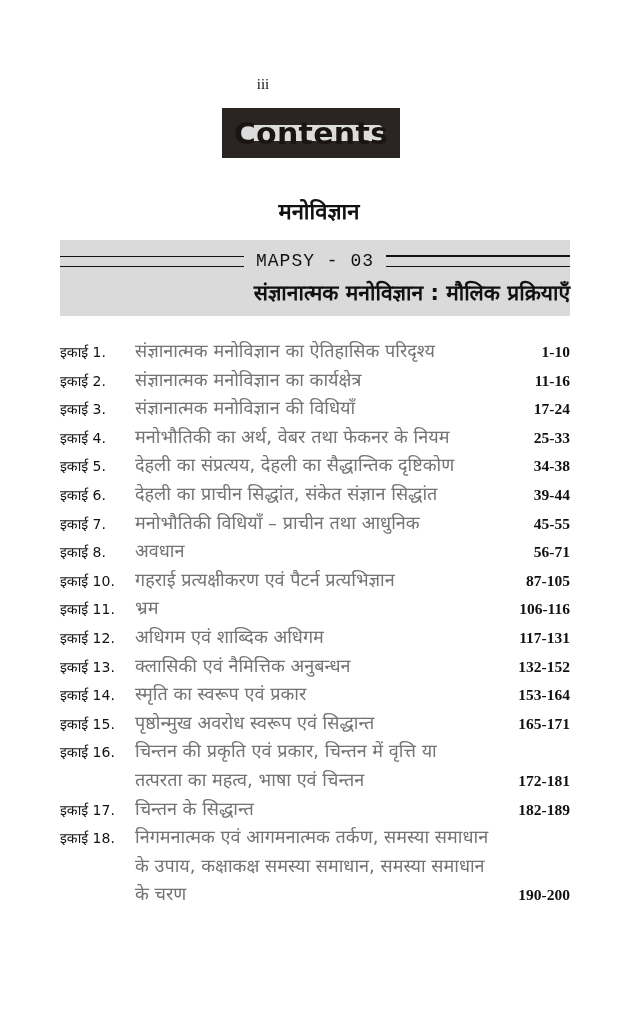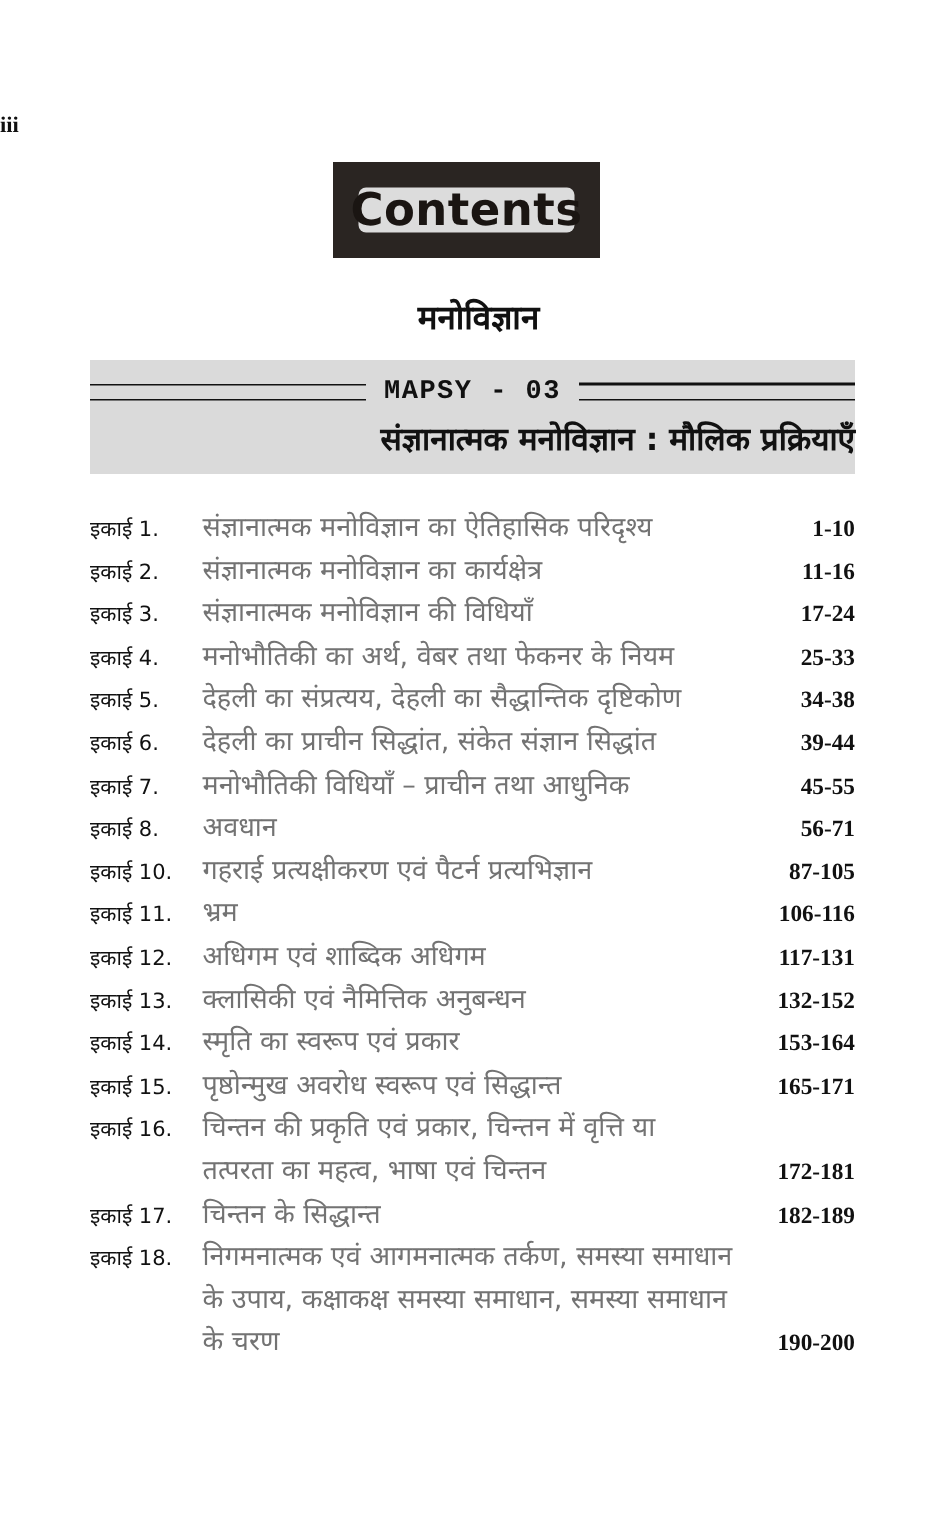--- a/index.html
+++ b/index.html
@@ -4,7 +4,7 @@
   <style>
     html, body { margin: 0; padding: 0; background: #ffffff; }
     body { width: 630px; height: 1020px; position: relative; overflow: hidden; color: #111; font-family: "DejaVu Serif", serif; }
-    .page-num { position: absolute; top: 76px; left: 0; width: 526px; text-align: left; font-family: "Liberation Serif", serif; font-weight: bold; font-size: 15px; }
+    .page-num { position: absolute; top: 76px; left: 0; width: 526px; text-align: center; font-family: "Liberation Serif", serif; font-weight: normal; font-size: 15px; }
     .contents-box { position: absolute; left: 222px; top: 108px; width: 178px; height: 64px; background: #2a2522; box-sizing: border-box; padding: 17px; }
     .contents-inner { width: 100%; height: 100%; background: #dcdcdc; border-radius: 5px; display: flex; align-items: center; justify-content: center; font-family: "DejaVu Sans", sans-serif; font-weight: bold; font-size: 30px; color: #1a1512; letter-spacing: 0.3px; }
     .subject { position: absolute; top: 195px; left: 4px; width: 630px; text-align: center; font-family: "DejaVu Sans", sans-serif; font-weight: bold; font-size: 22px; }

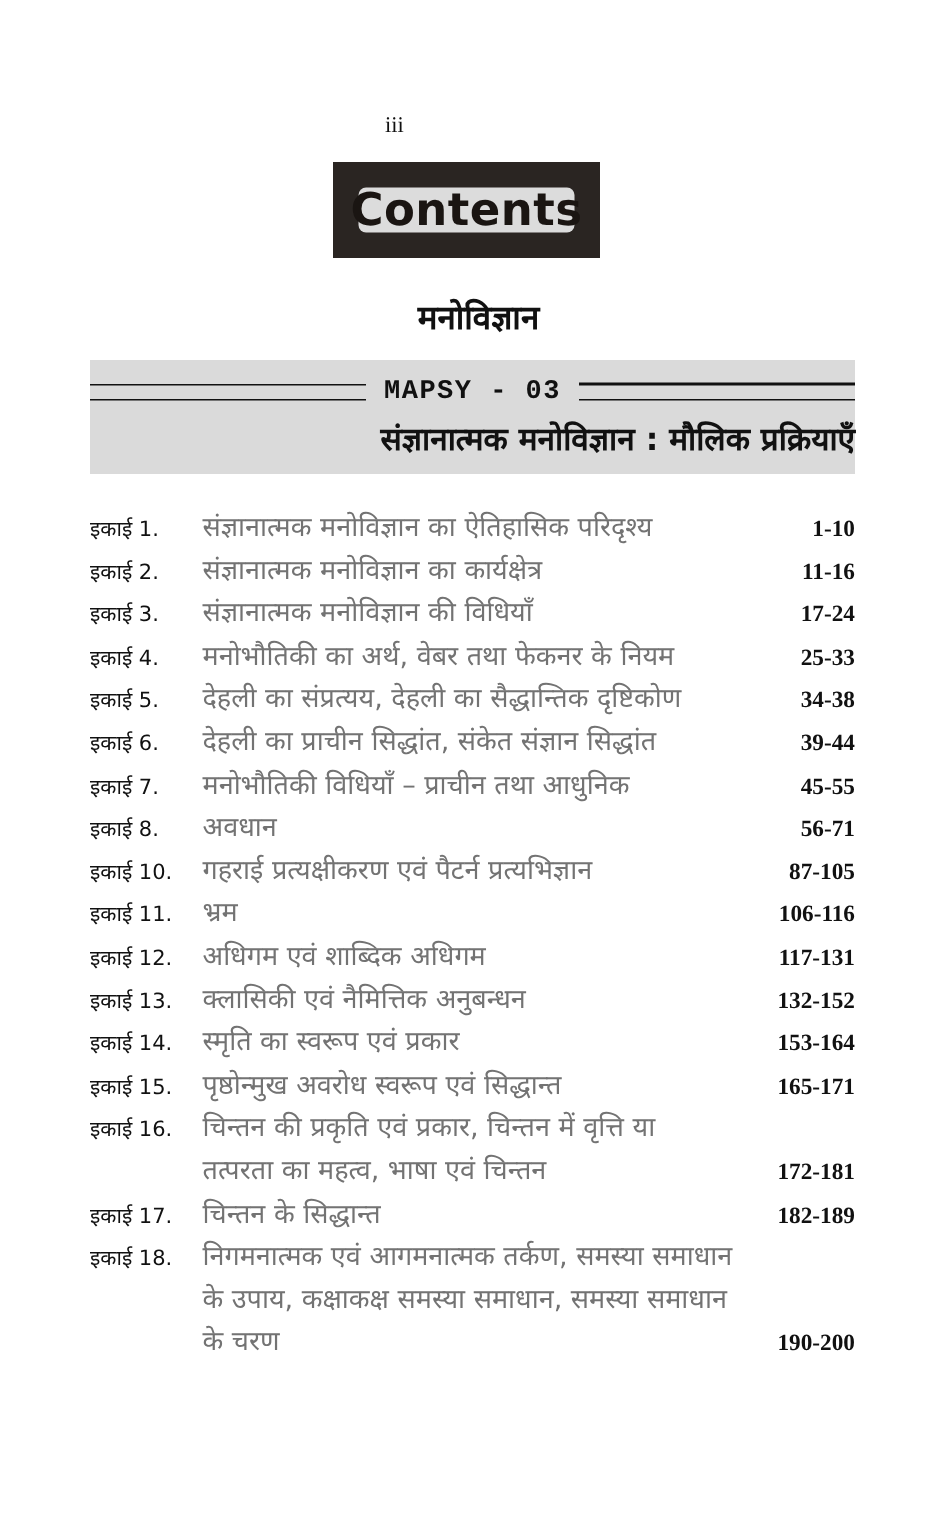--- a/index.html
+++ b/index.html
@@ -5,7 +5,7 @@
     html, body { margin: 0; padding: 0; background: #ffffff; }
     body { width: 630px; height: 1020px; position: relative; overflow: hidden; color: #111; font-family: "DejaVu Serif", serif; }
     .page-num { position: absolute; top: 76px; left: 0; width: 526px; text-align: center; font-family: "Liberation Serif", serif; font-weight: normal; font-size: 15px; }
-    .contents-box { position: absolute; left: 222px; top: 108px; width: 178px; height: 64px; background: #2a2522; box-sizing: border-box; padding: 17px; }
+    .contents-box { position: absolute; left: 222px; top: 108px; width: 178px; height: 50px; background: #2a2522; box-sizing: border-box; padding: 17px; }
     .contents-inner { width: 100%; height: 100%; background: #dcdcdc; border-radius: 5px; display: flex; align-items: center; justify-content: center; font-family: "DejaVu Sans", sans-serif; font-weight: bold; font-size: 30px; color: #1a1512; letter-spacing: 0.3px; }
     .subject { position: absolute; top: 195px; left: 4px; width: 630px; text-align: center; font-family: "DejaVu Sans", sans-serif; font-weight: bold; font-size: 22px; }
     .course-banner { position: absolute; left: 60px; top: 240px; width: 510px; height: 76px; background: #dadada; }

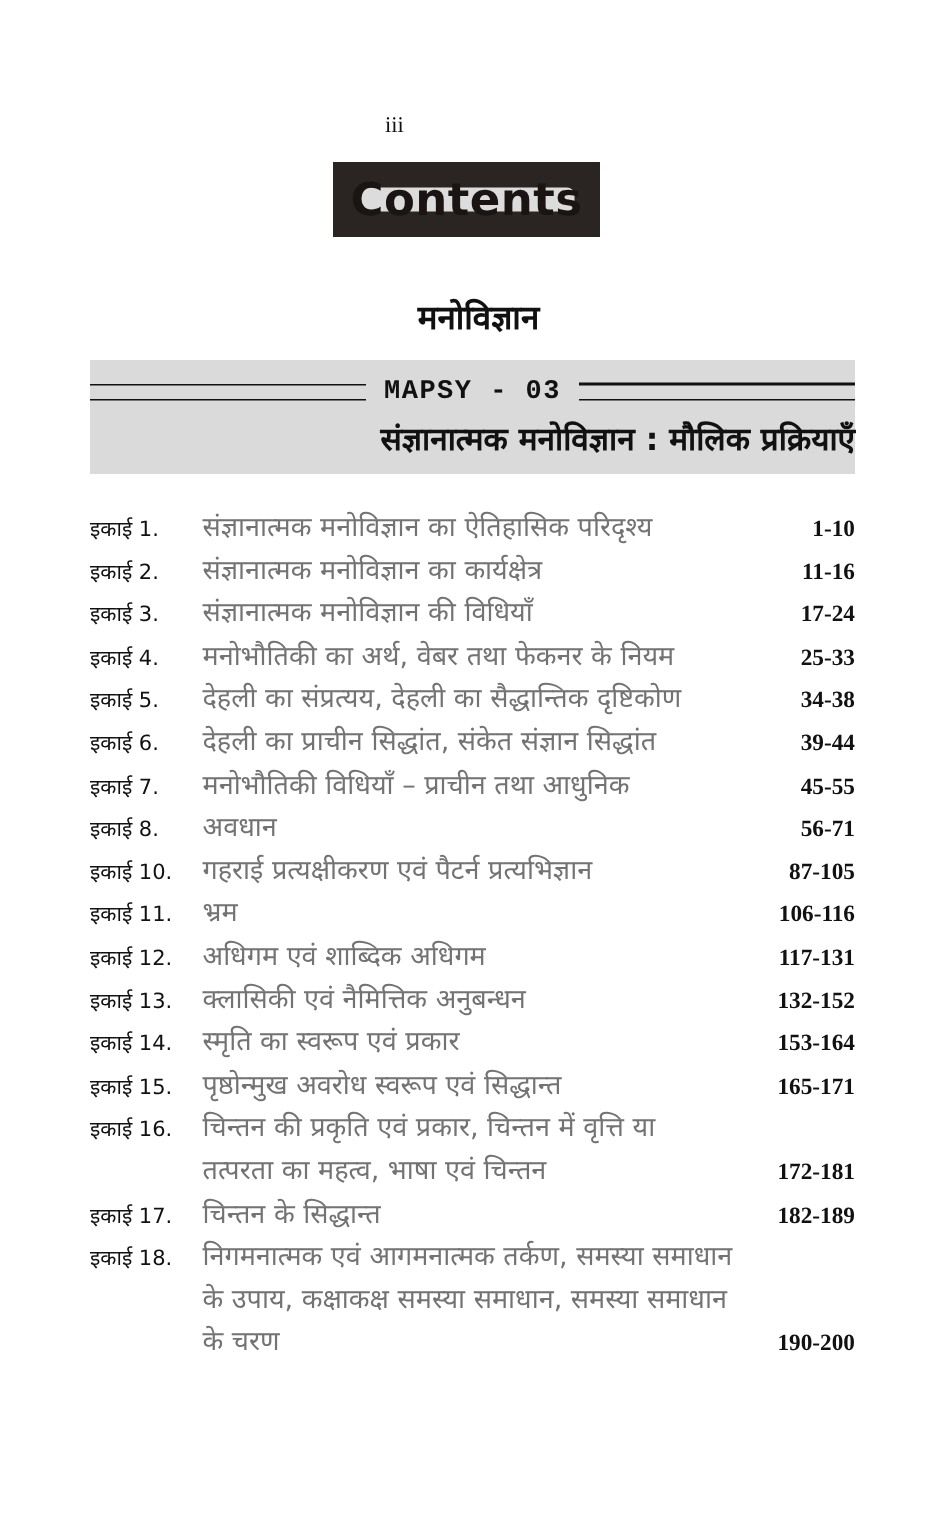--- a/index.html
+++ b/index.html
@@ -12,7 +12,7 @@
     .course-code-row { position: absolute; top: 10px; left: 0; width: 510px; height: 22px; display: flex; align-items: center; }
     .rule-group { flex: 1; height: 9px; border-top: 1px solid #111; border-bottom: 1px solid #111; }
     .rule-group.right { border-top: 2px solid #111; }
-    .course-code { padding: 0 12px; font-family: "Liberation Mono", monospace; font-weight: bold; font-size: 18px; letter-spacing: 1px; }
+    .course-code { padding: 0 12px; font-family: "Liberation Mono", monospace; font-weight: normal; font-size: 18px; letter-spacing: 1px; }
     .course-title { position: absolute; top: 38px; left: 0; width: 510px; text-align: right; font-family: "DejaVu Sans", sans-serif; font-weight: bold; font-size: 21px; }
     .toc { position: absolute; left: 60px; top: 338px; width: 510px; }
     .toc-row { display: flex; align-items: baseline; height: 28.6px; font-size: 14.5px; }

